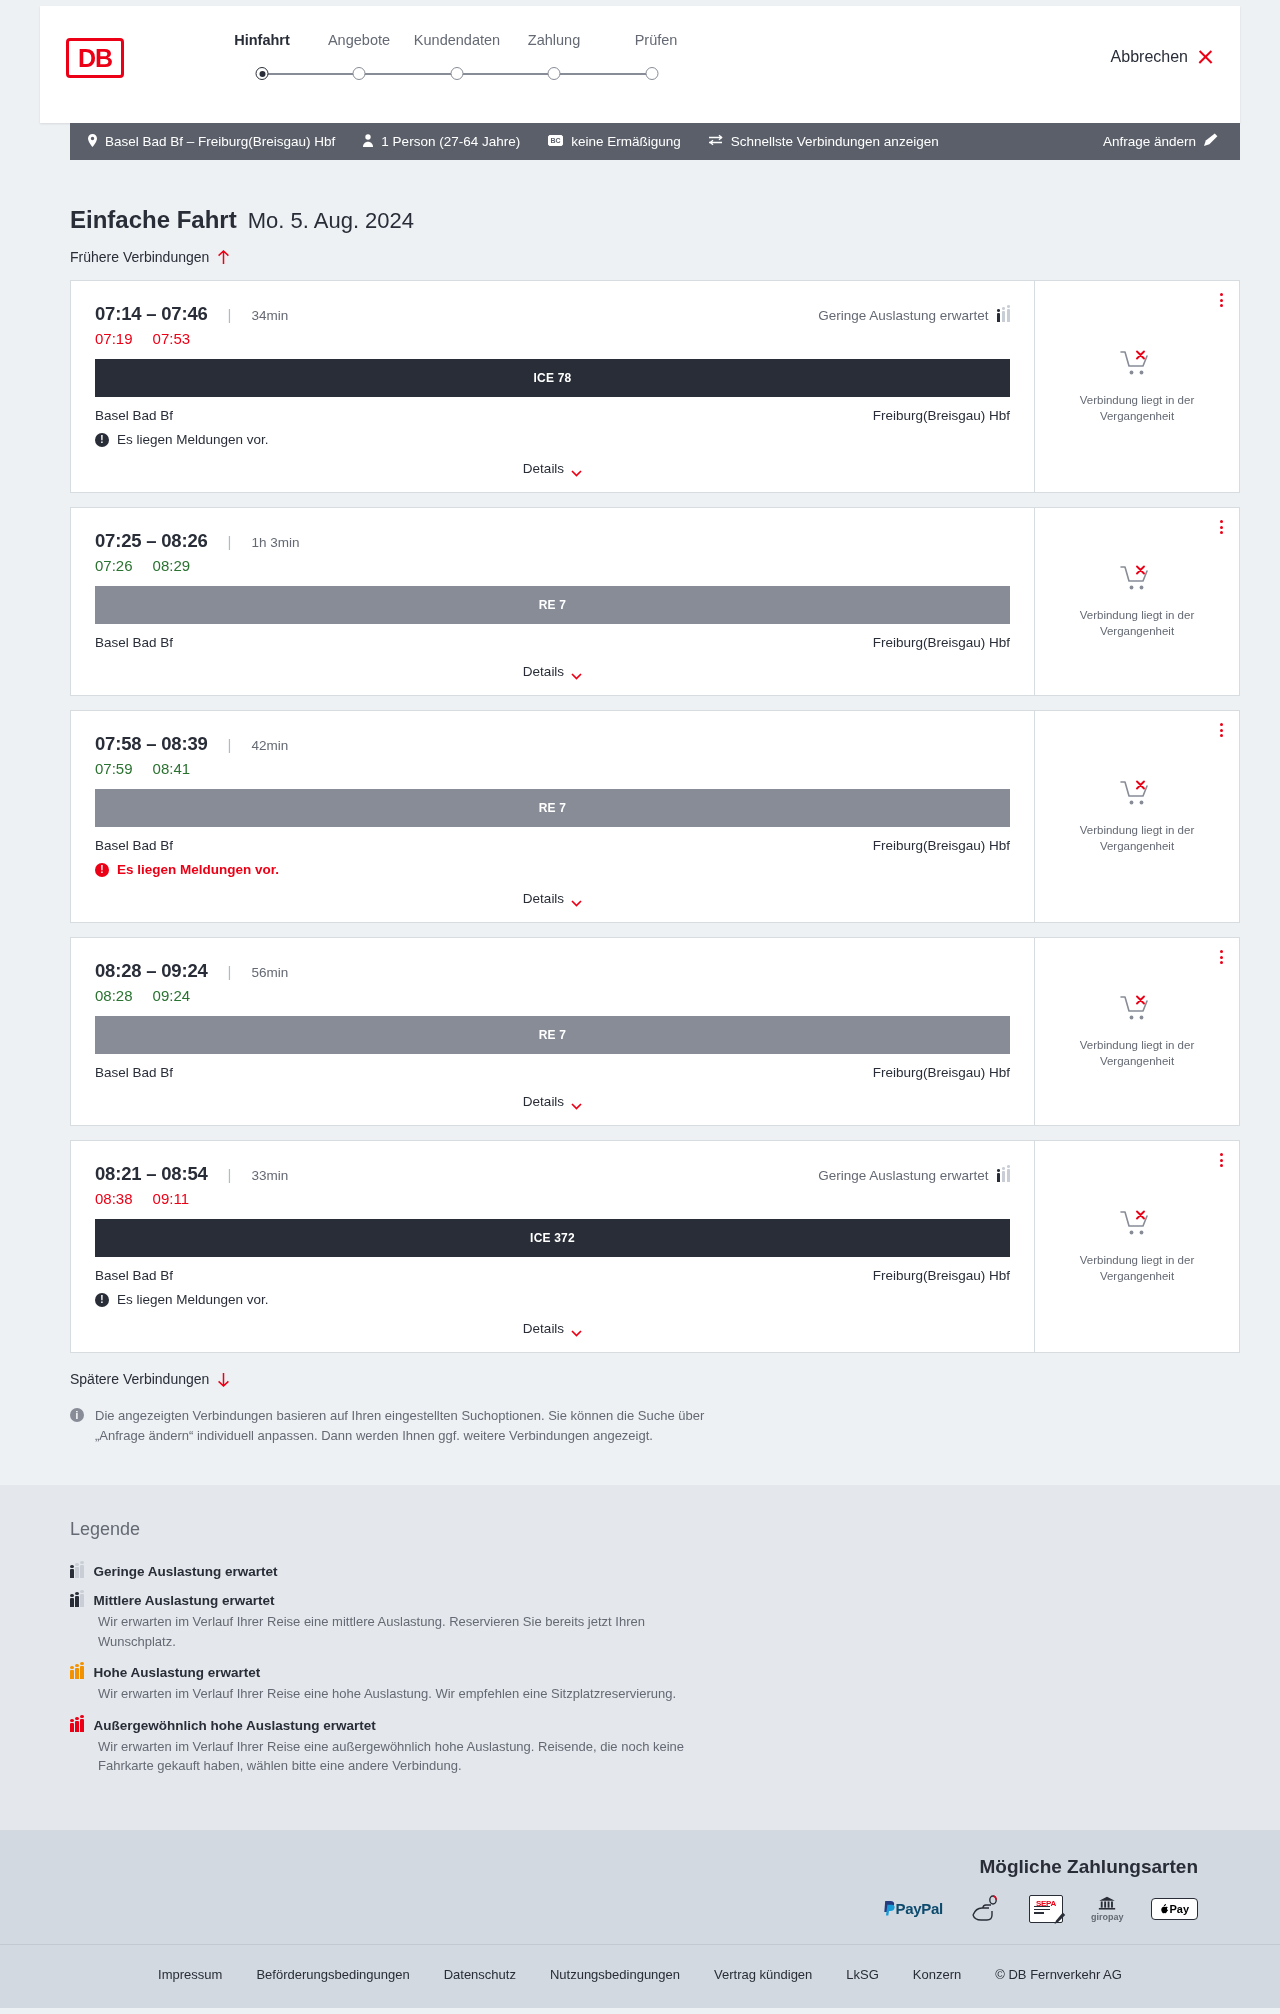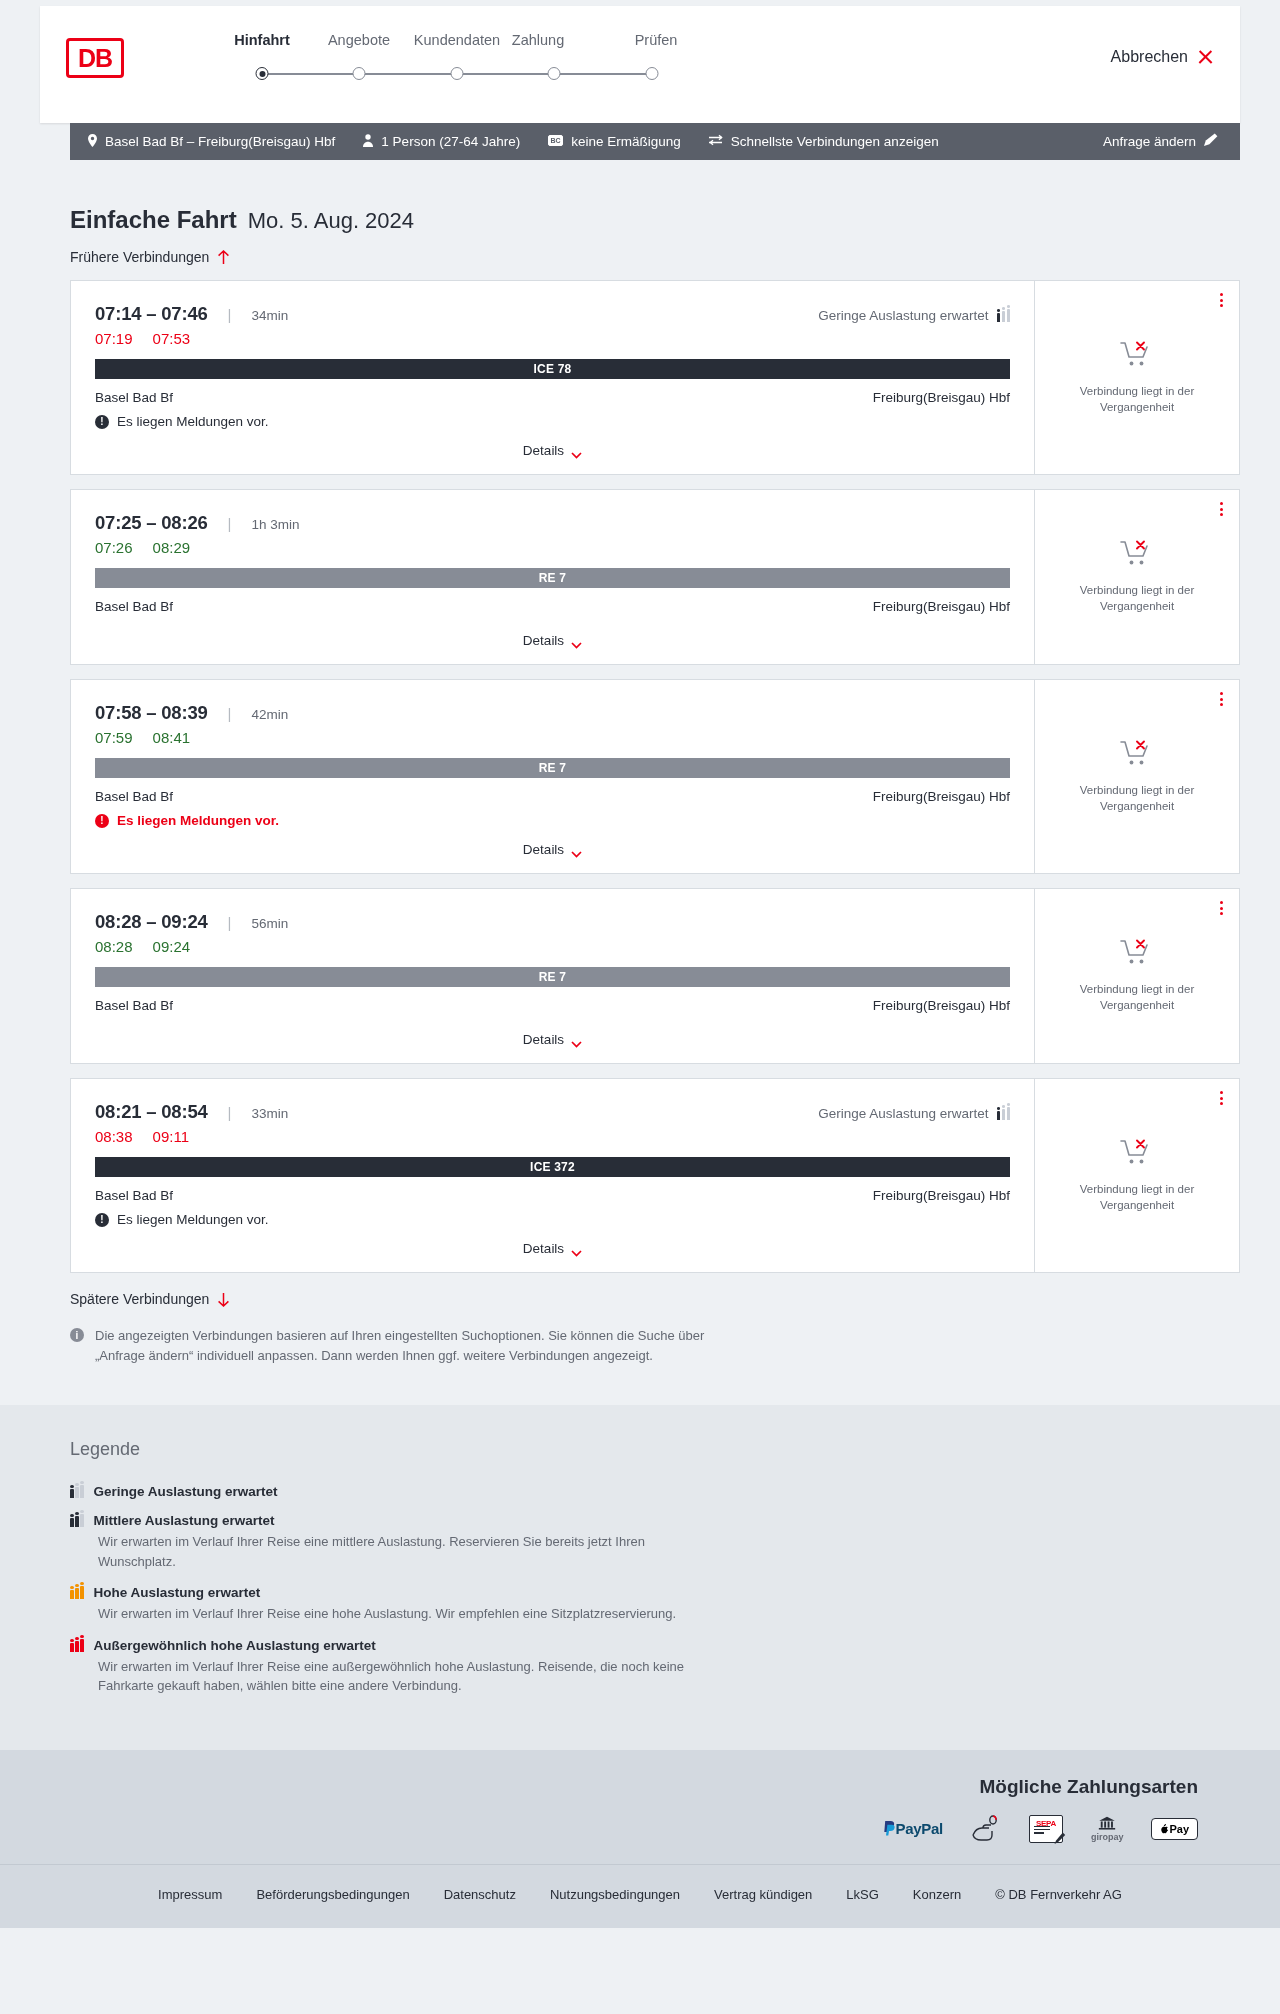--- a/index.html
+++ b/index.html
@@ -400,7 +400,7 @@
           <div class="step-label active" style="left: 108px;">Hinfahrt</div>
           <div class="step-label" style="left: 205px;">Angebote</div>
           <div class="step-label" style="left: 303px;">Kundendaten</div>
-          <div class="step-label" style="left: 384px;">Zahlung</div>
+          <div class="step-label" style="left: 400px;">Zahlung</div>
           <div class="step-label" style="left: 470px; margin-left: 32px;">Prüfen</div>
         </div>
       <div class="step-track" id="stepTrack">

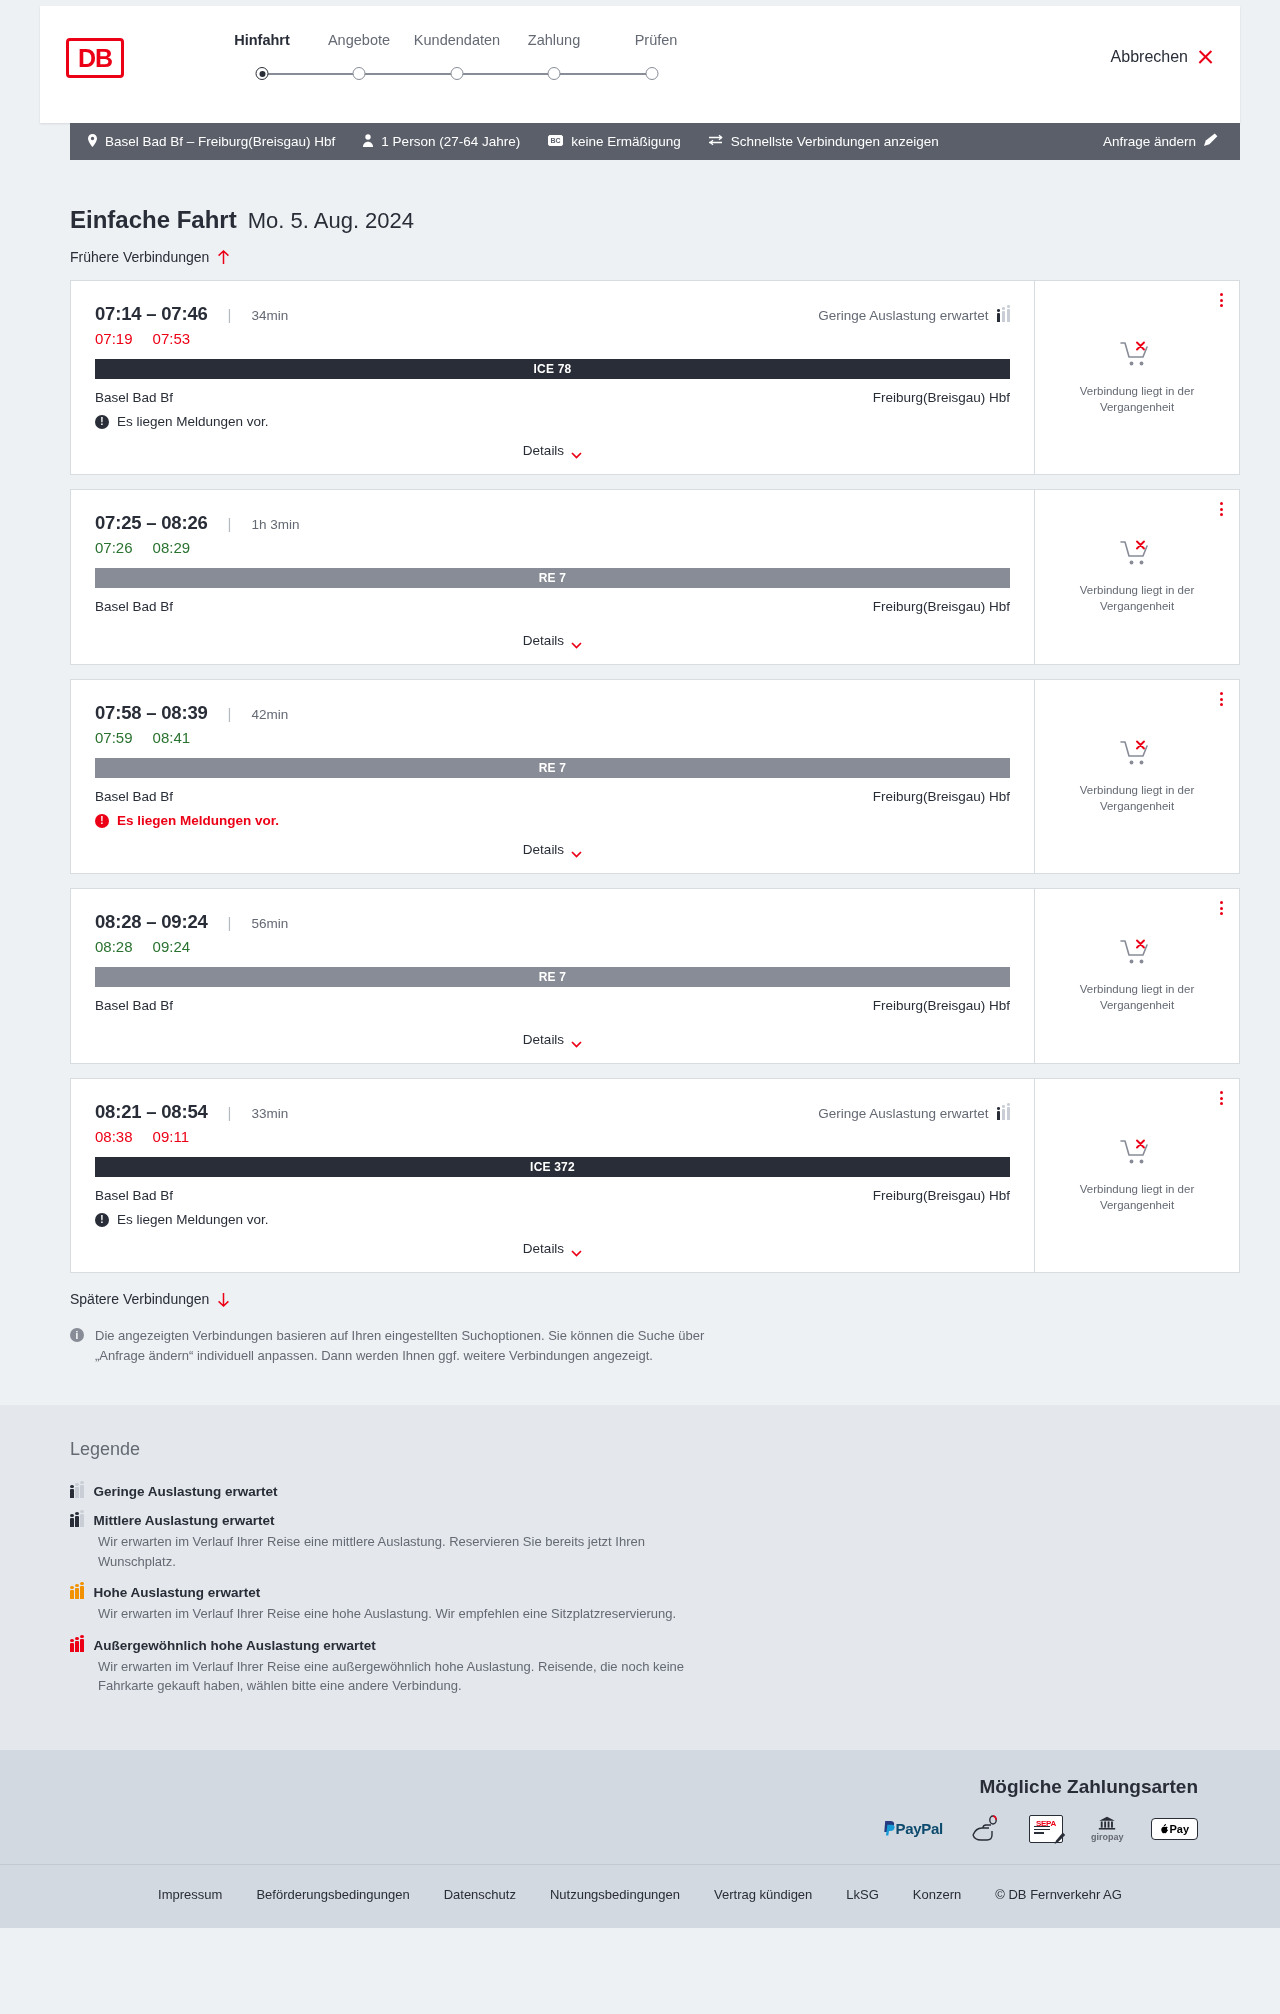--- a/index.html
+++ b/index.html
@@ -206,7 +206,7 @@
   .delay-green { color: #2a7230; }
   .train-bar {
     margin-top: 12px;
-    height: 20px;
+    height: 38px;
     display: flex; align-items: center; justify-content: center;
     color: #fff;
     font-size: 12px;

